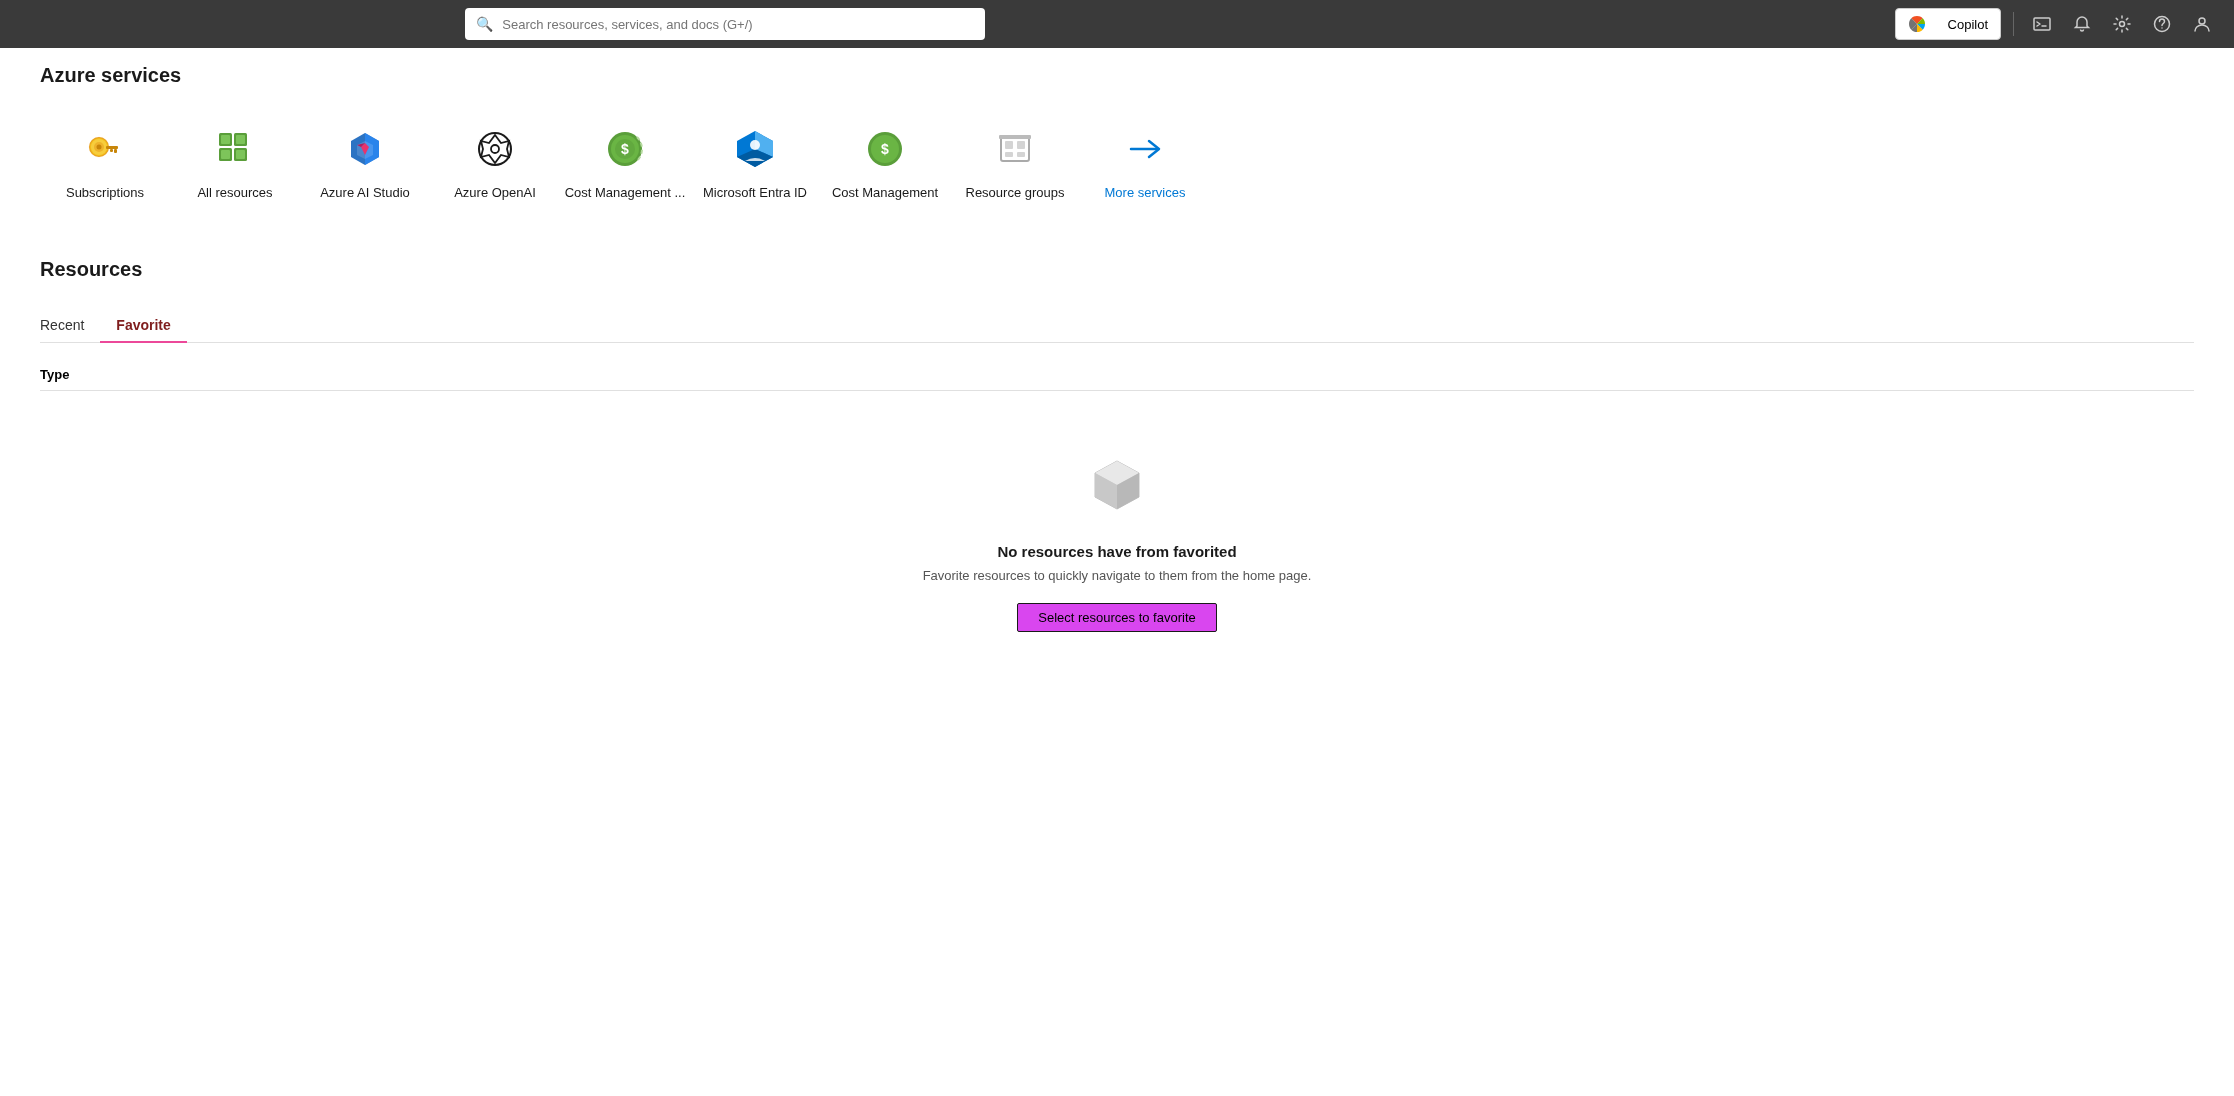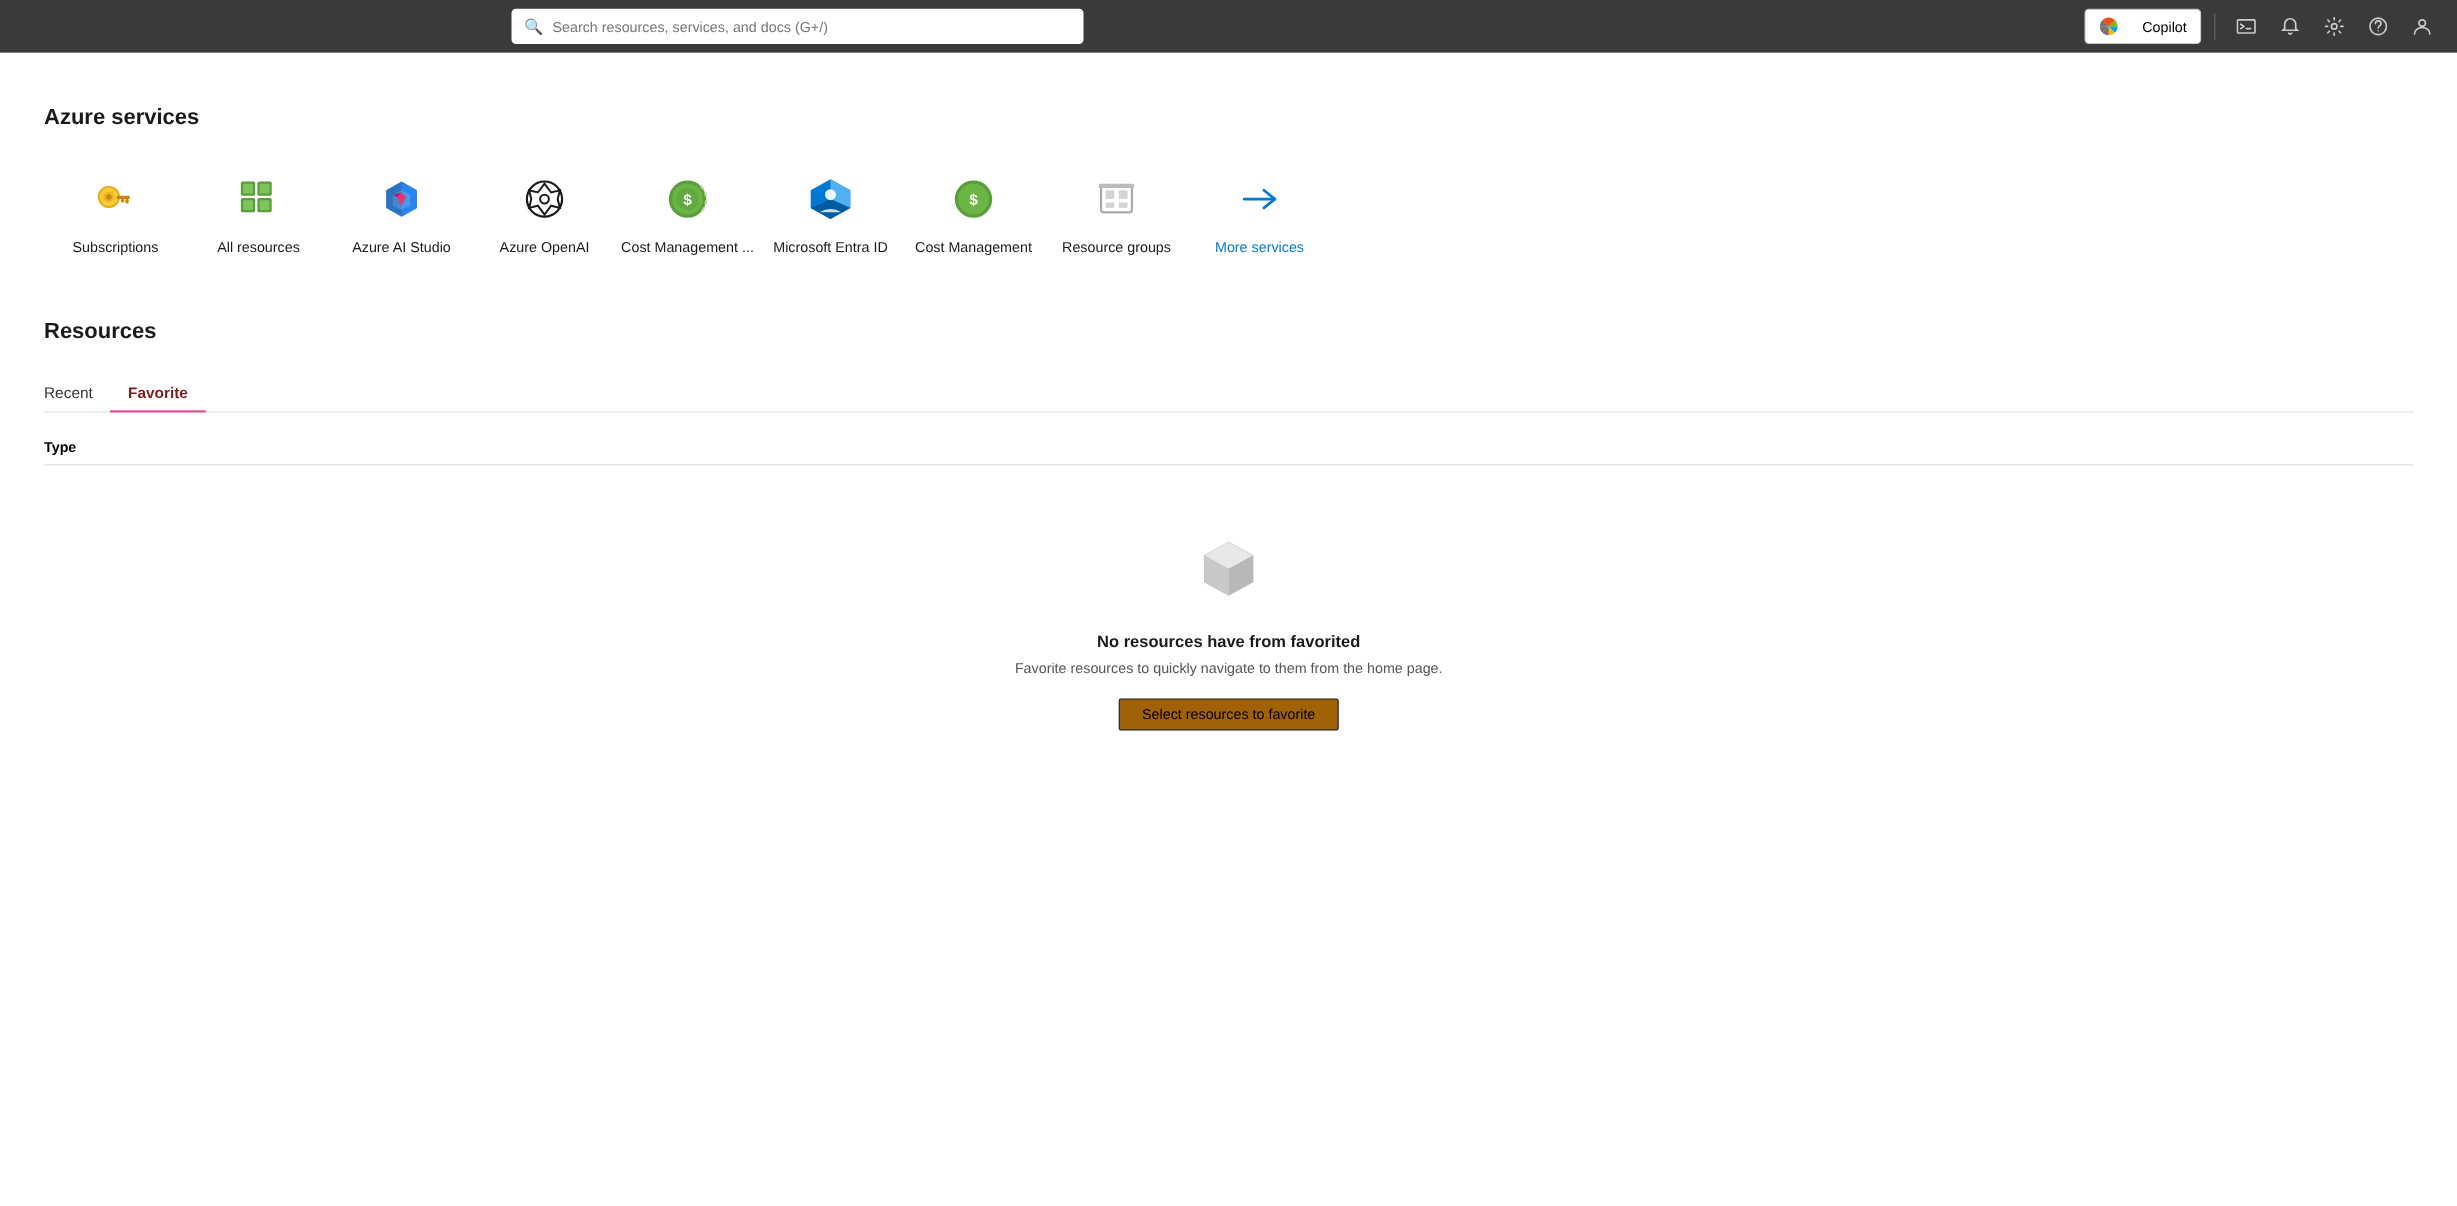--- a/index.html
+++ b/index.html
@@ -89,7 +89,7 @@
     .main {
       background: #fff;
       min-height: calc(100vh - 48px);
-      padding: 48px 40px;
+      padding: 16px 40px;
     }
 
     .section-title {

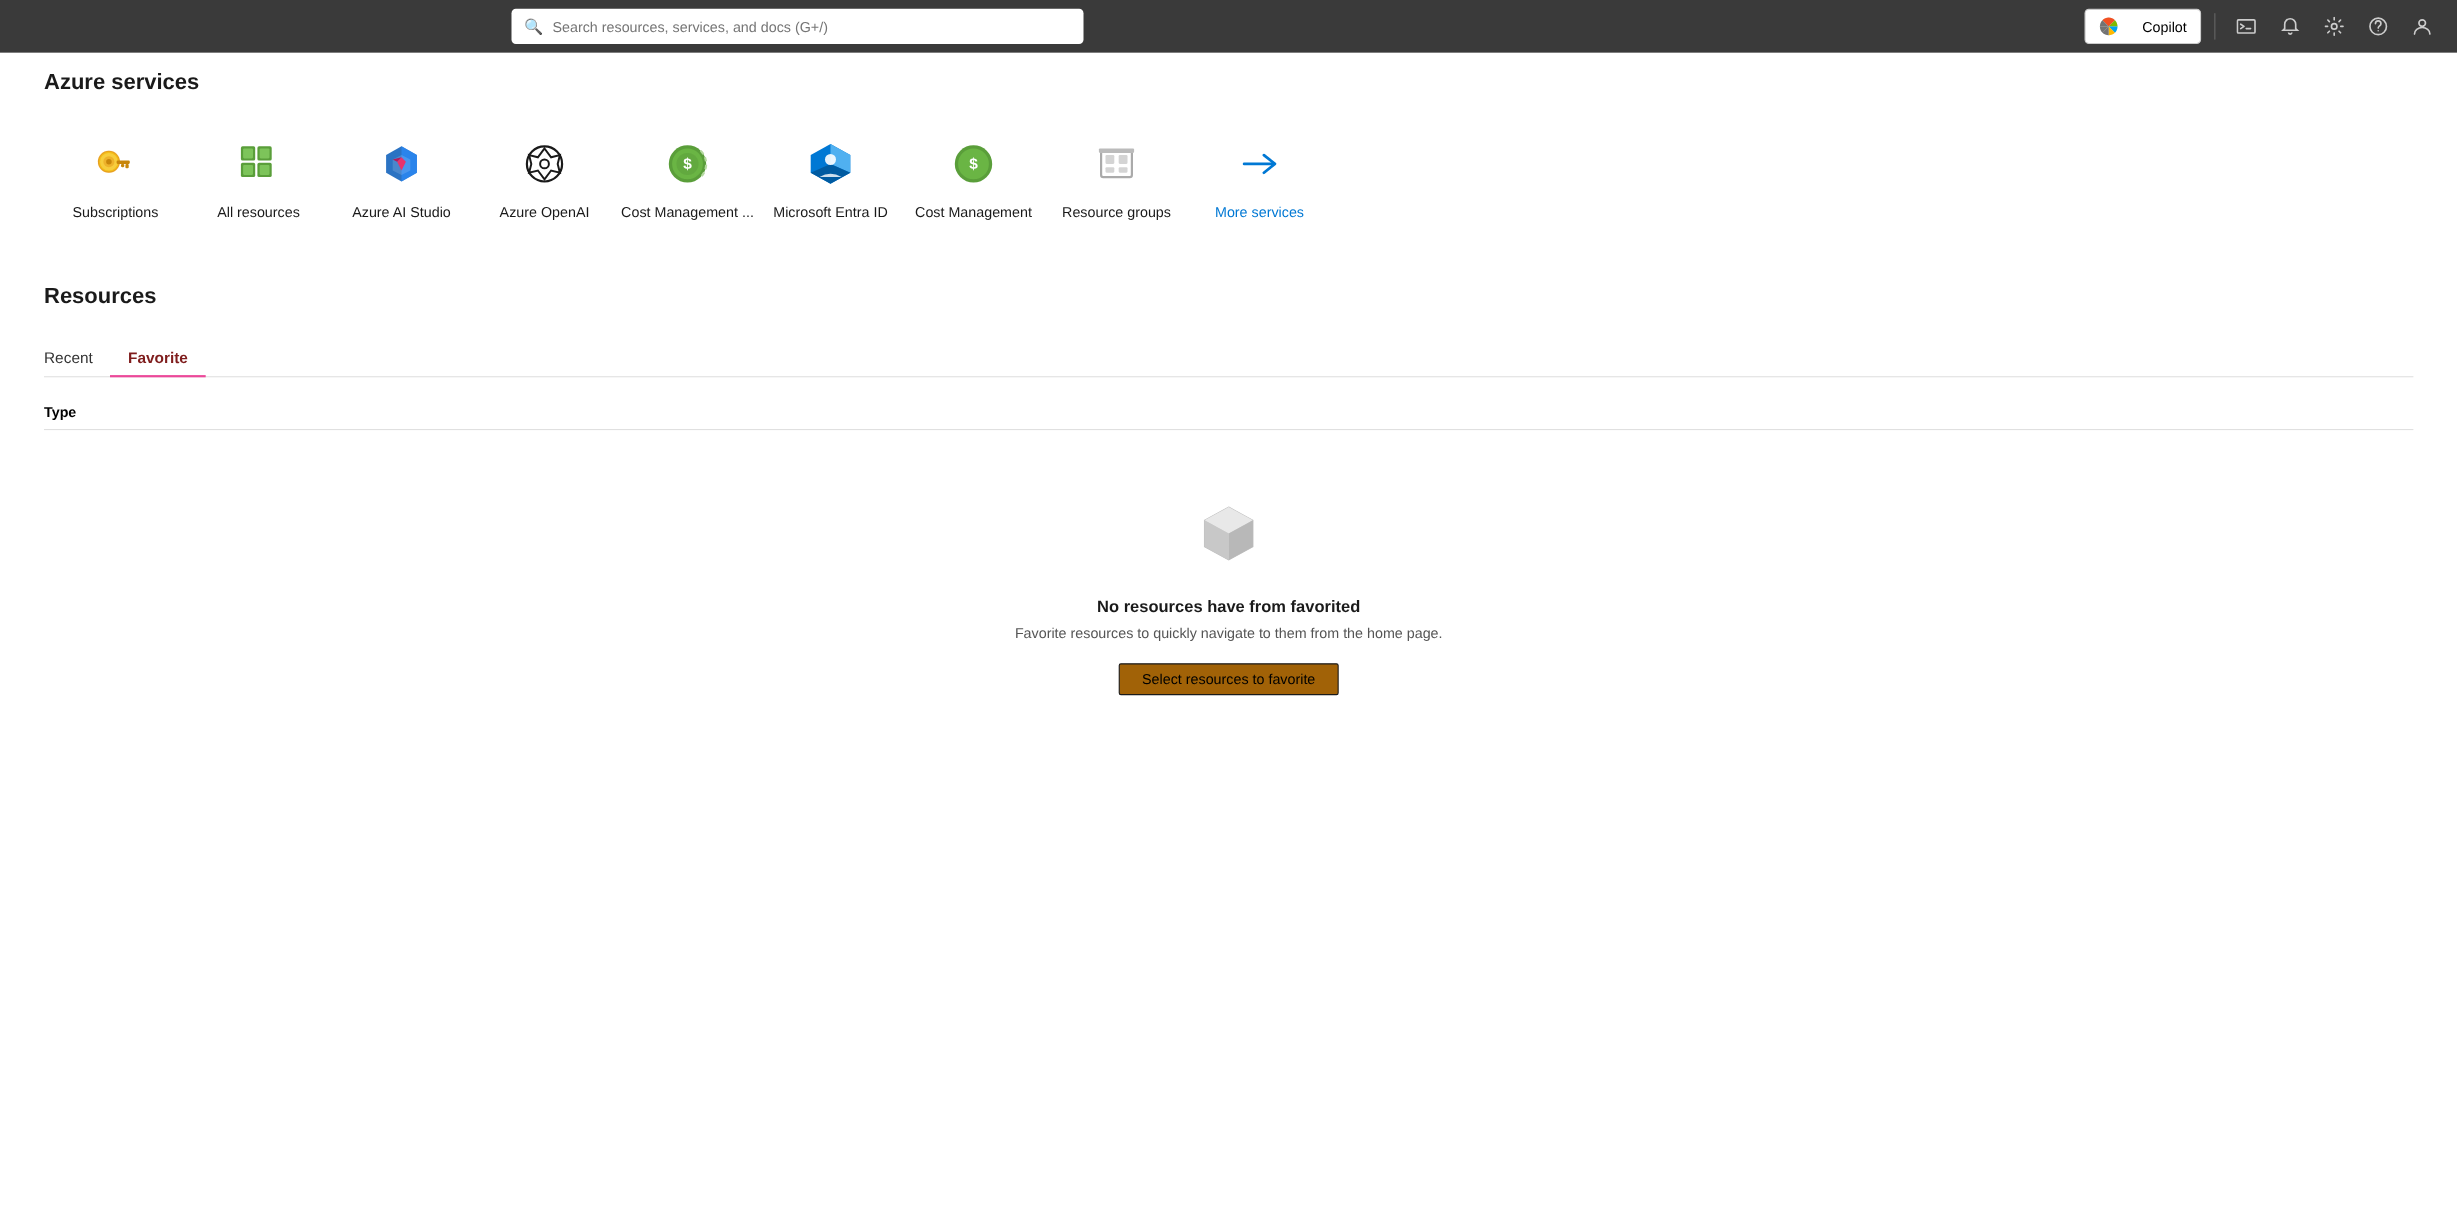--- a/index.html
+++ b/index.html
@@ -199,7 +199,7 @@
     }
     .select-btn {
       border: 1px solid #1a1a1a;
-      background: #a16207;
+      background: #d946ef;
       padding: 6px 20px;
       font-size: 13px;
       font-weight: 500;

